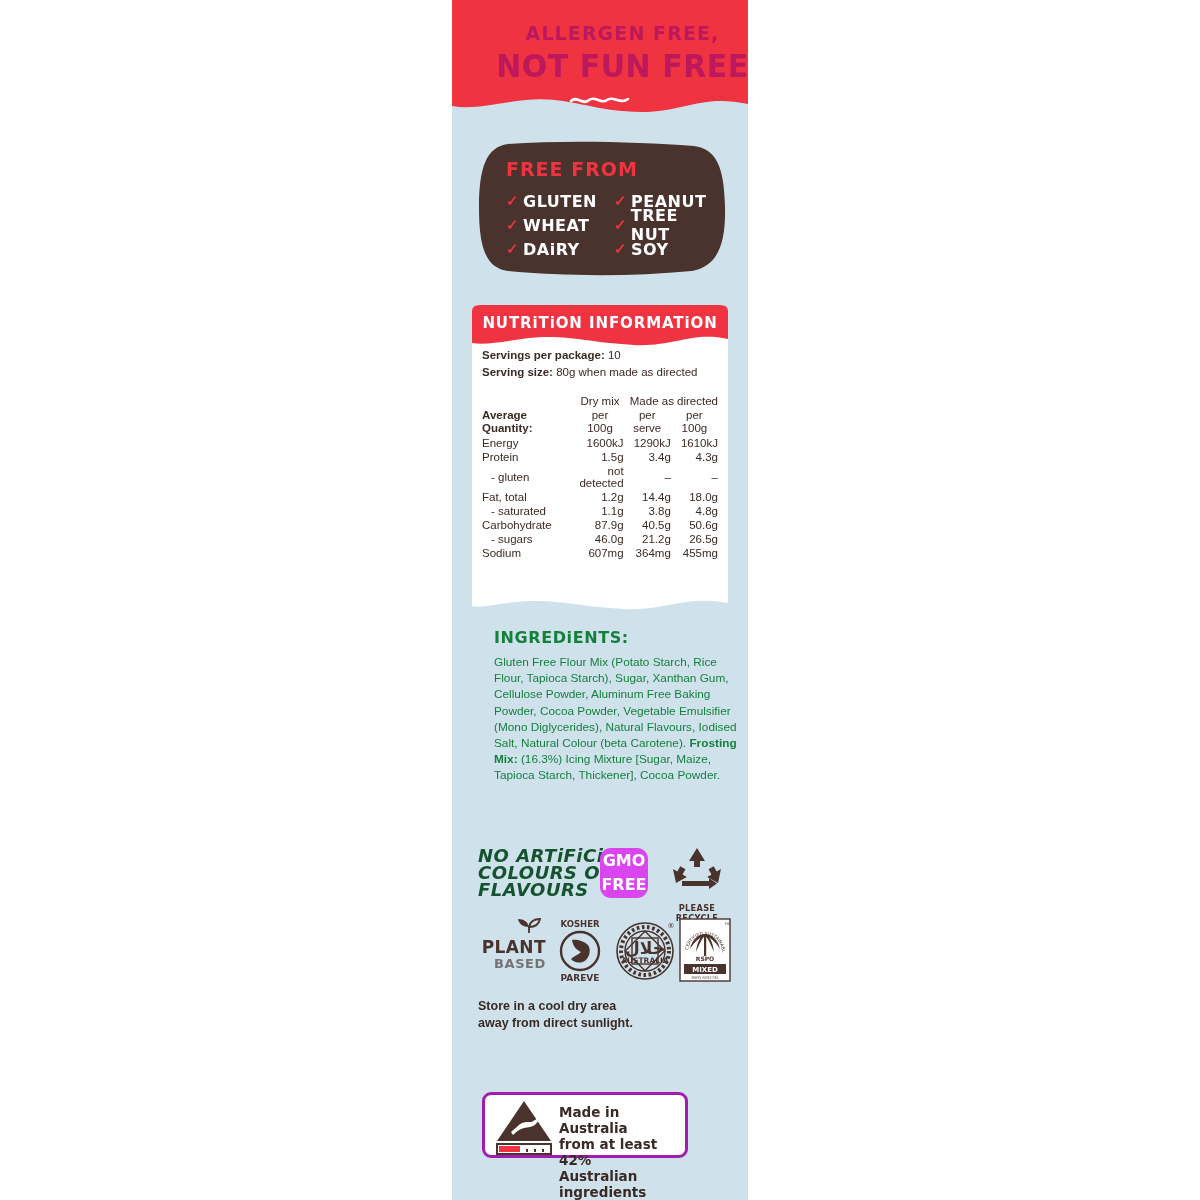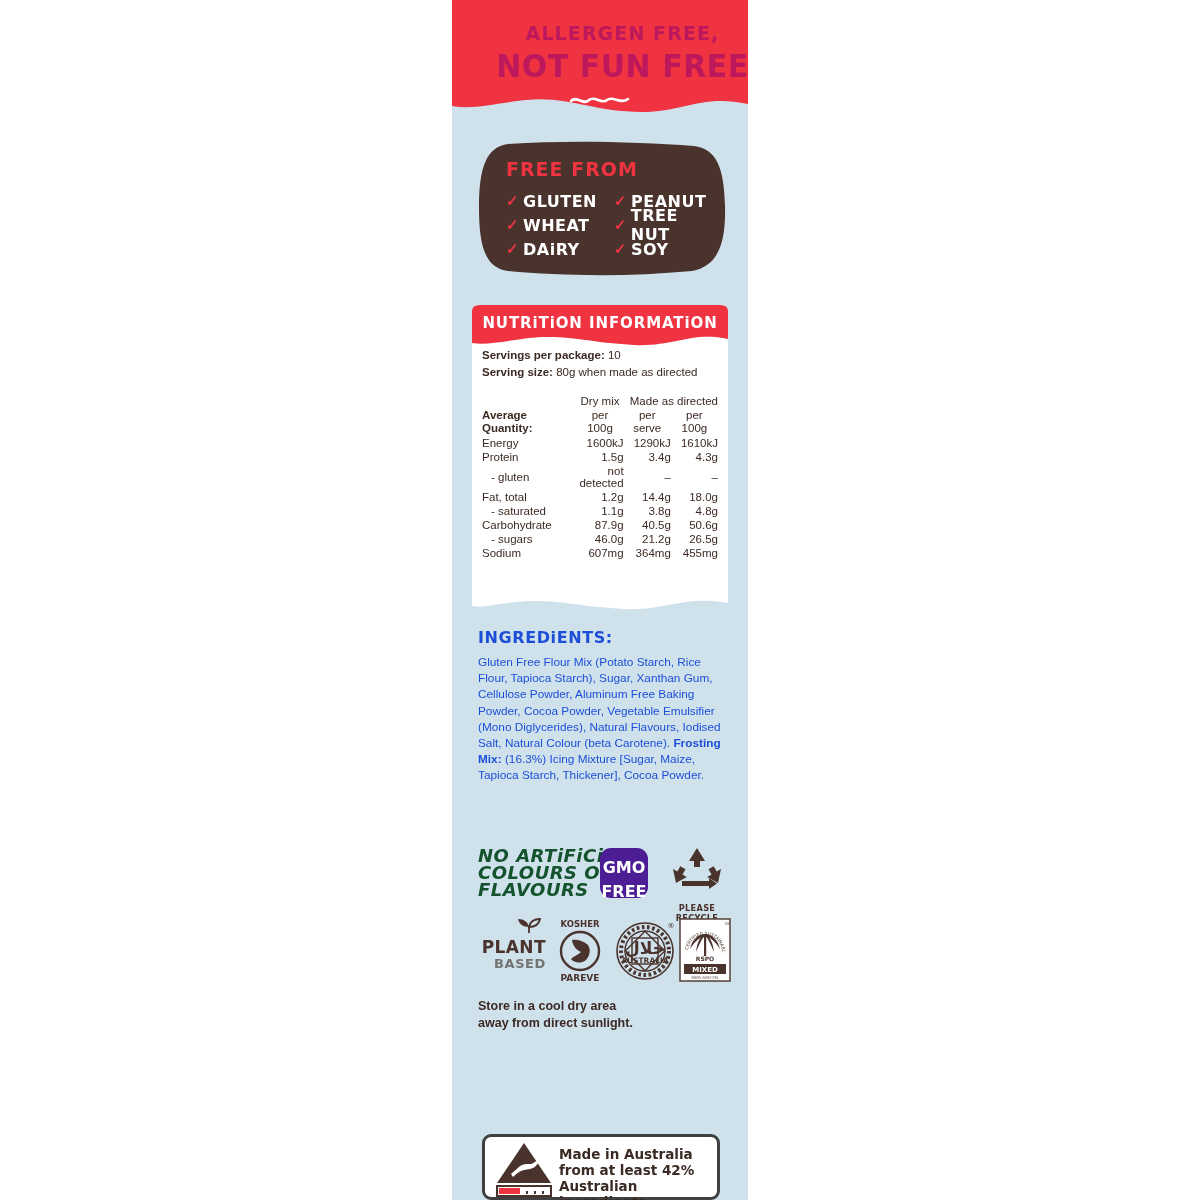--- a/index.html
+++ b/index.html
@@ -82,7 +82,7 @@
   .indent{padding-left:9px !important;}
 
   
-  .ingr{position:absolute;left:26px;top:628px;width:250px;color:#1d4ed8;}
+  .ingr{position:absolute;left:42px;top:628px;width:250px;color:#15803d;}
   .ingr-title{
     font-size:16px;font-weight:bold;letter-spacing:0.6px;
     font-family:"DejaVu Sans", sans-serif;margin-bottom:7px;

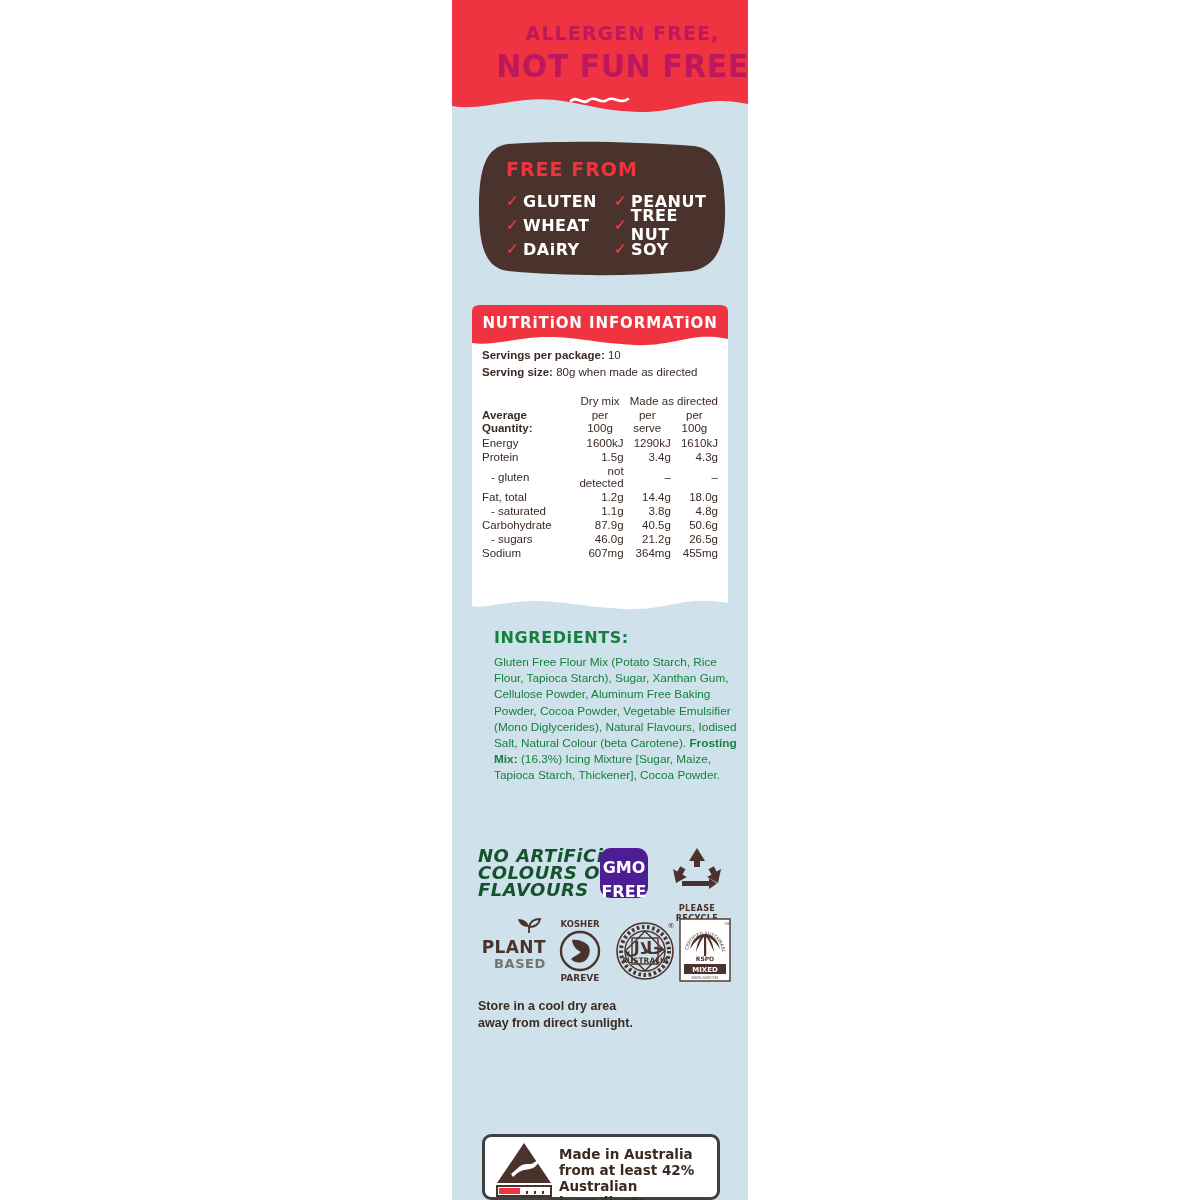--- a/index.html
+++ b/index.html
@@ -100,9 +100,9 @@
   }
   .gmo{
     position:absolute;left:122px;top:3px;width:48px;height:50px;
-    background:#4c1d95;border-radius:11px;color:#fff;text-align:center;
+    background:#d946ef;border-radius:11px;color:#fff;text-align:center;
     font-family:"DejaVu Sans", sans-serif;font-weight:bold;font-size:16px;
-    line-height:24px;padding-top:8px;box-sizing:border-box;
+    line-height:24px;padding-top:1px;box-sizing:border-box;
   }
   .recyc{position:absolute;left:184px;top:0px;width:70px;text-align:center;}
   .recyc-cap{color:#4a332c;font-size:8.2px;font-weight:bold;letter-spacing:0.3px;

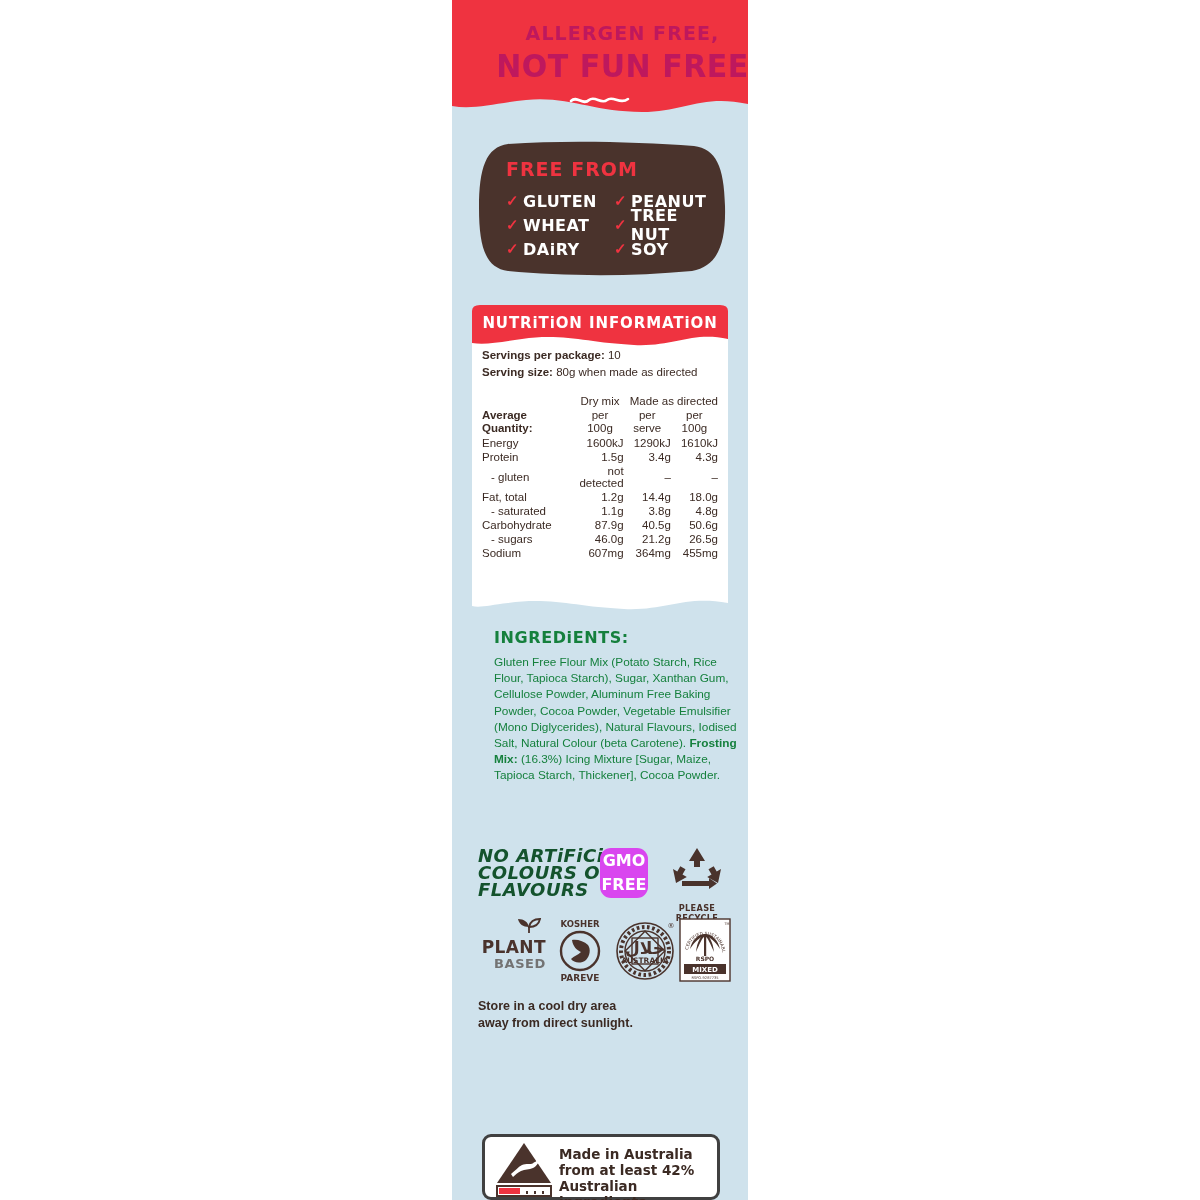--- a/index.html
+++ b/index.html
@@ -126,8 +126,8 @@
 
   
   .ausmade{
-    position:absolute;left:30px;top:1134px;width:238px;height:66px;
-    background:#ffffff;border:3px solid #404040;border-radius:9px;
+    position:absolute;left:30px;top:1092px;width:206px;height:66px;
+    background:#ffffff;border:3px solid #a21caf;border-radius:9px;
     box-sizing:border-box;
   }
   .aus-text{

